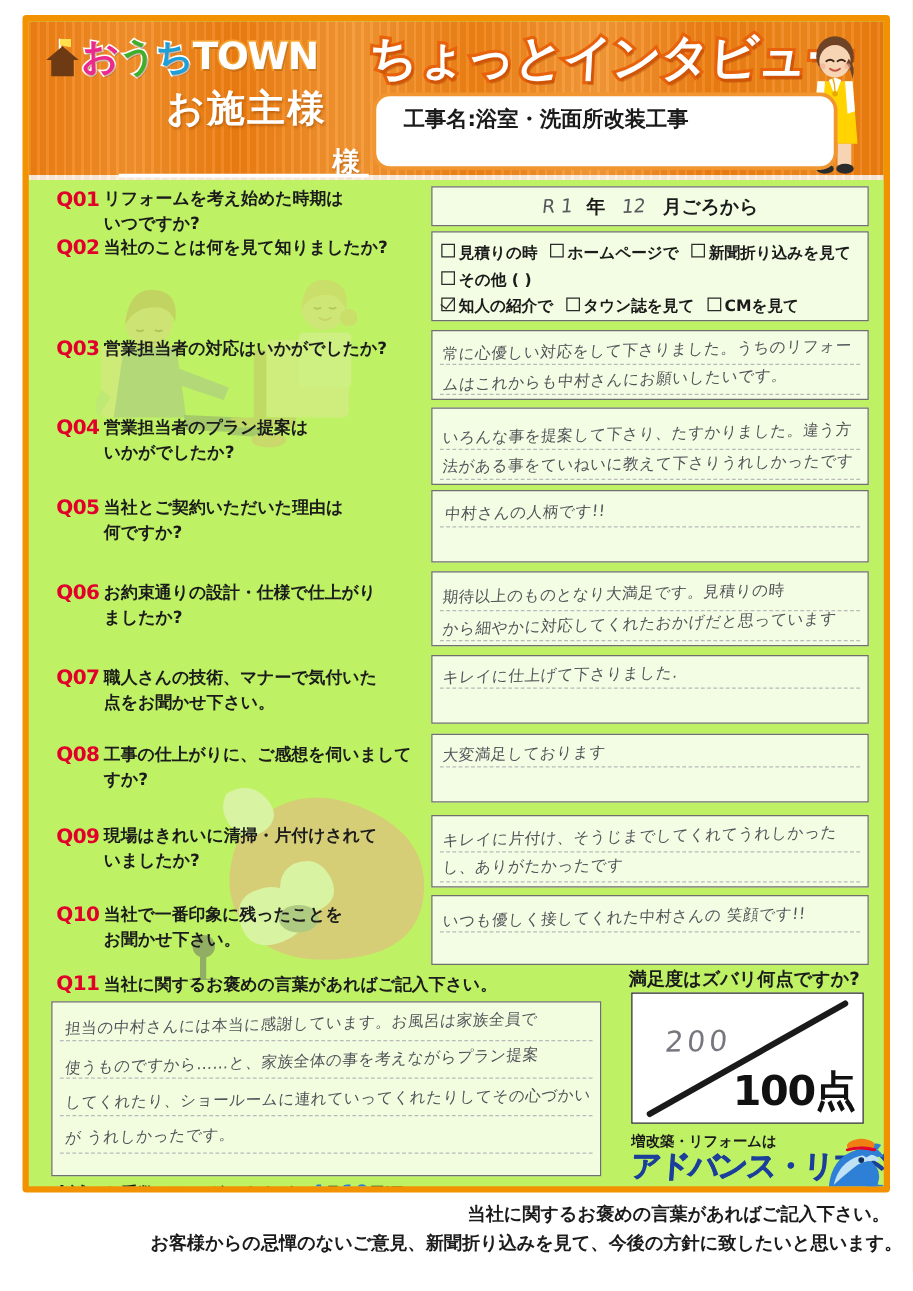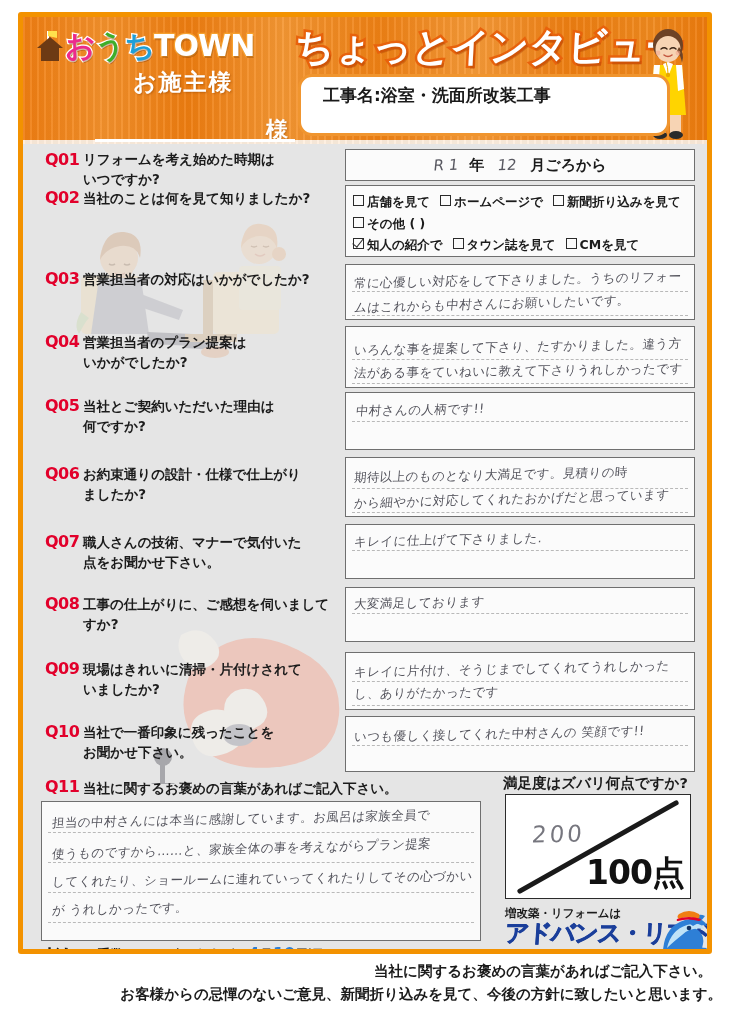--- a/index.html
+++ b/index.html
@@ -34,7 +34,7 @@
     height: 942px;
     border: 5px solid #F39200;
     border-radius: 3px;
-    background: #e5e5e5;
+    background: #bef264;
     box-sizing: border-box;
     overflow: hidden;
   }

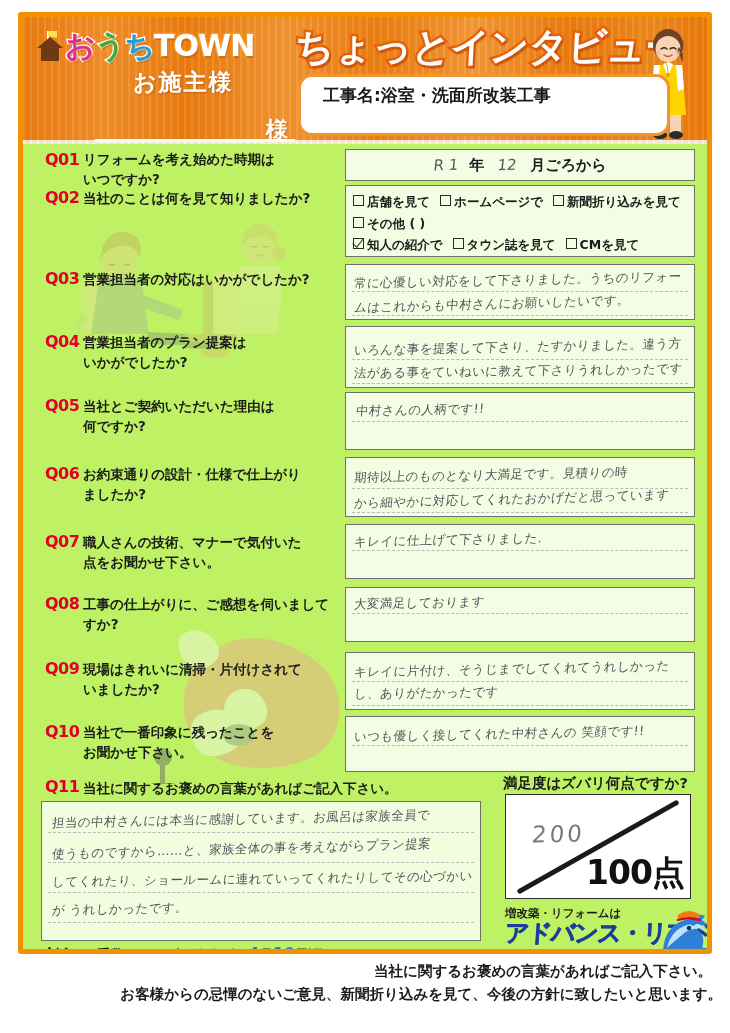--- a/index.html
+++ b/index.html
@@ -121,7 +121,7 @@
     left: 110px; top: 50px;
     font-family:"DejaVu Sans", sans-serif;
     font-weight:700;
-    font-size:23px;
+    font-size:30px;
     color:#ffffff;
     letter-spacing: 2px;
     text-shadow: 1px 1px 2px rgba(150,70,0,.5);

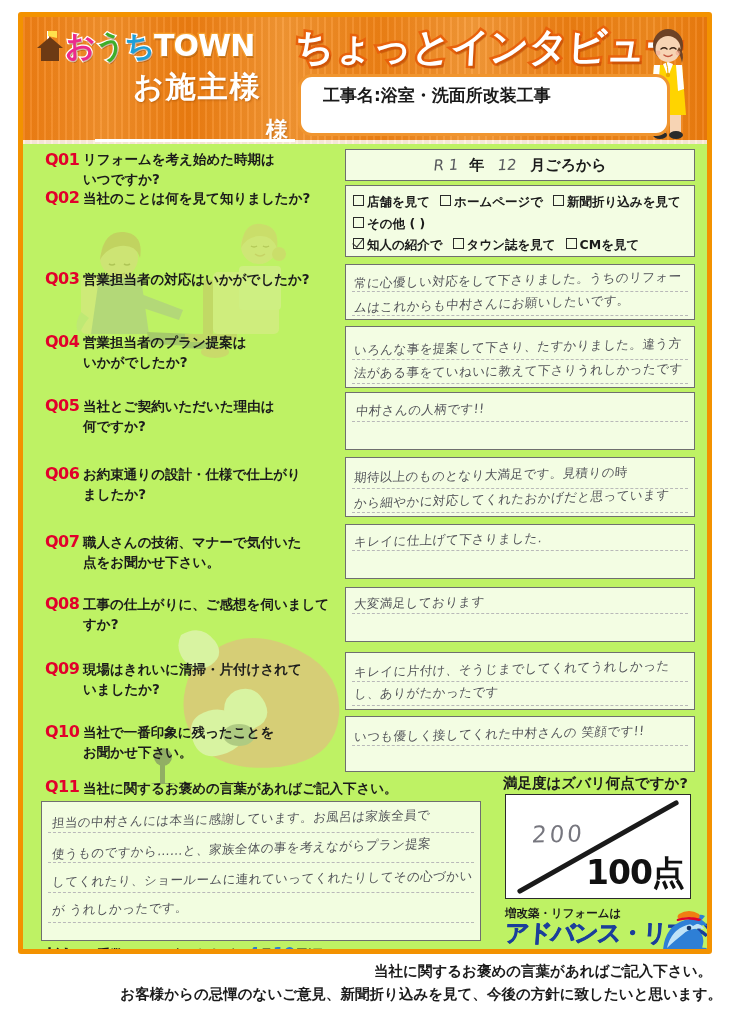--- a/index.html
+++ b/index.html
@@ -551,7 +551,7 @@
       <div class="ansbox" style="left:322px; top:41px; width:350px; height:72px;">
         <div class="cklist">
           <div class="ckrow">
-            <span class="ckitem"><span class="ck"></span><span>店舗を見て</span></span>
+            <span class="ckitem"><span class="ck"></span><span>見積りの時</span></span>
             <span class="ckitem"><span class="ck"></span><span>ホームページで</span></span>
             <span class="ckitem"><span class="ck"></span><span>新聞折り込みを見て</span></span>
           </div>

